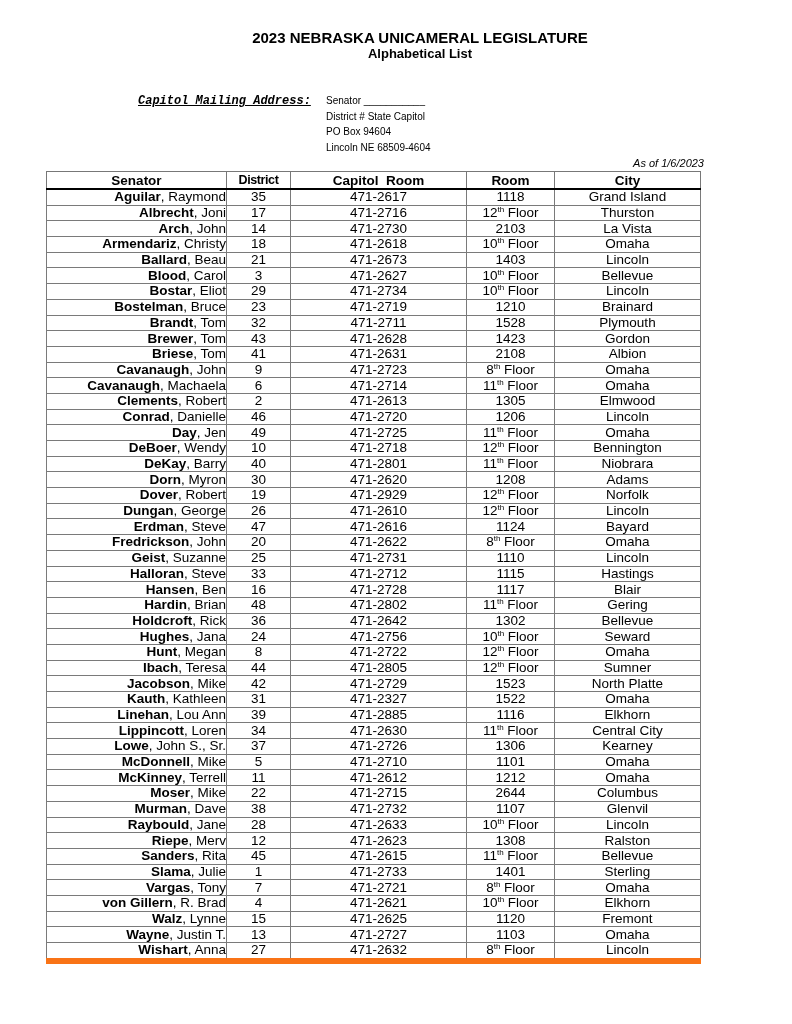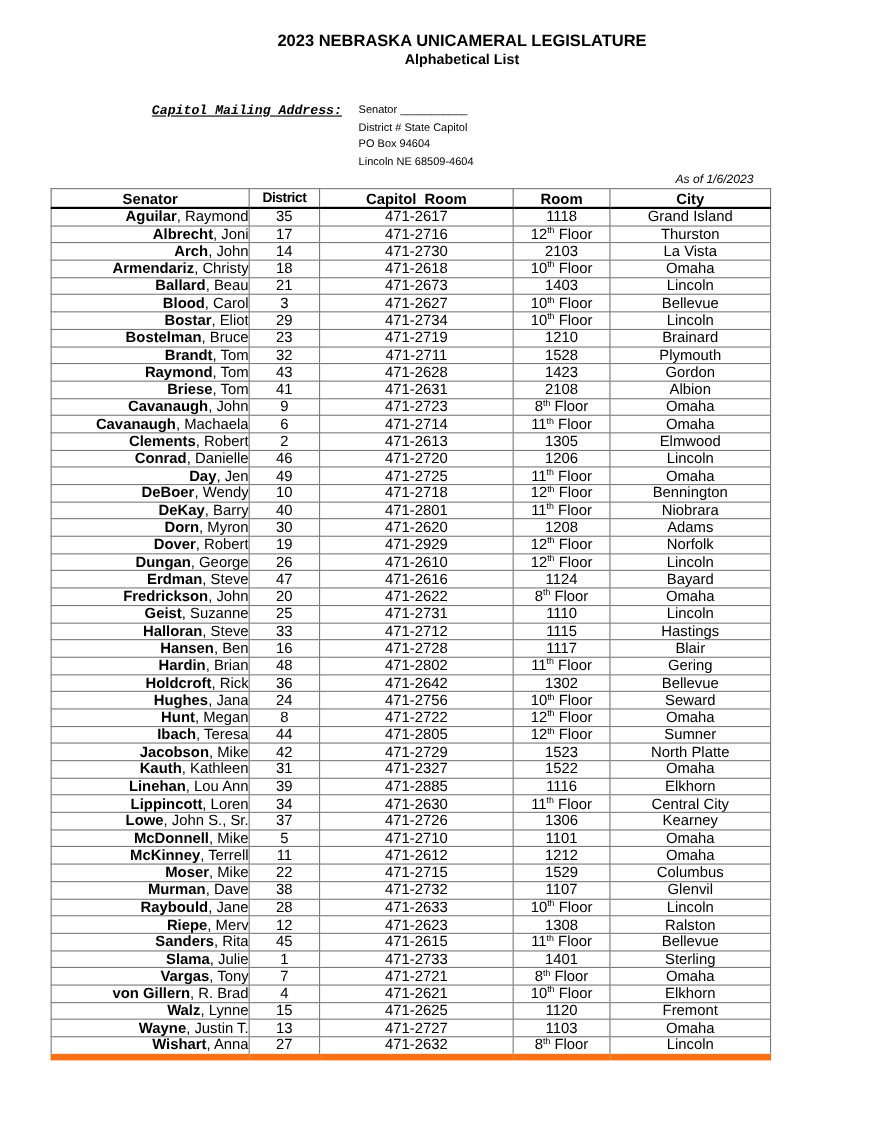--- a/index.html
+++ b/index.html
@@ -26,7 +26,7 @@
   }
   .mail-lines div { white-space: pre; }
   .asof {
-    position: absolute; right: 107px; top: 157px;
+    position: absolute; right: 88px; top: 157px;
     font-style: italic; font-size: 11px; line-height: 12px;
   }
   table.roster {

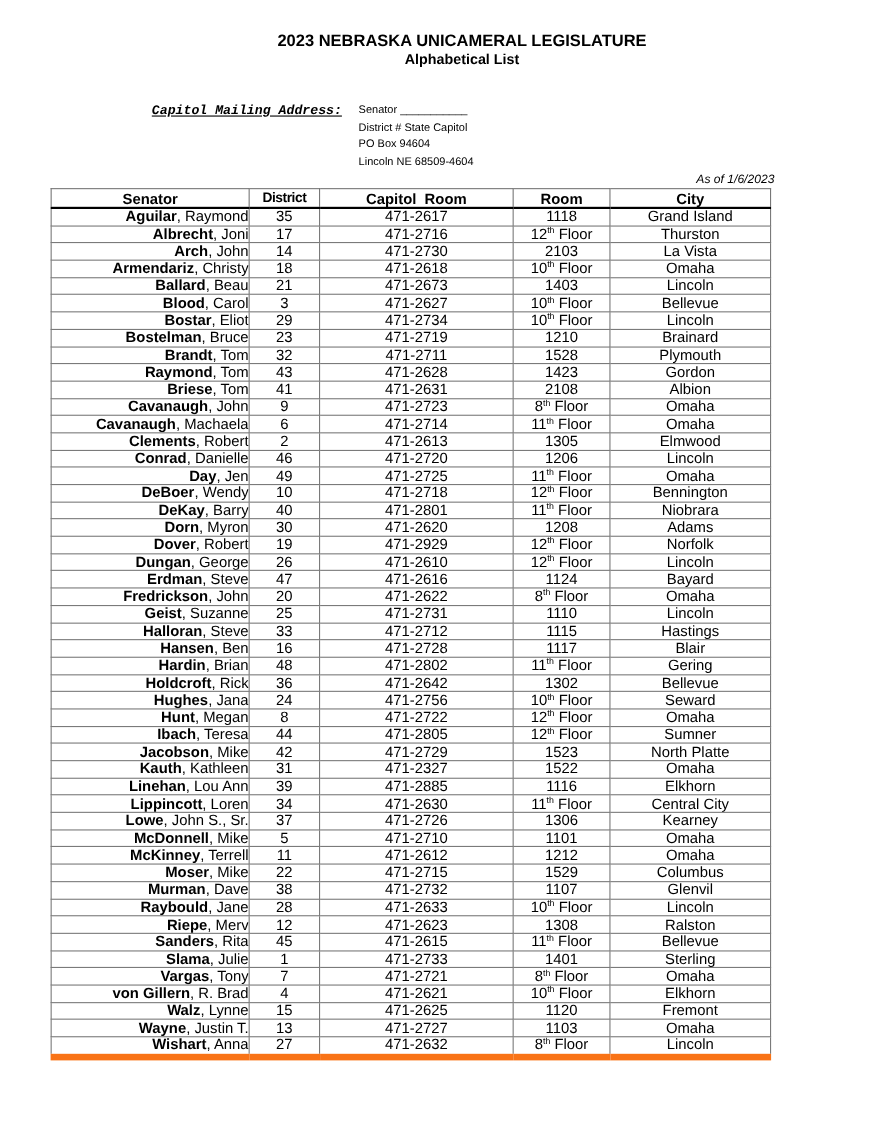--- a/index.html
+++ b/index.html
@@ -153,7 +153,7 @@
         <td>Plymouth</td>
       </tr>
       <tr>
-        <td class="name"><b>Raymond</b><span>, Tom</span></td>
+        <td class="name"><b>Brewer</b><span>, Tom</span></td>
         <td>43</td>
         <td>471-2628</td>
         <td><span>1423</span><sup></sup><span style="white-space:pre"></span></td>

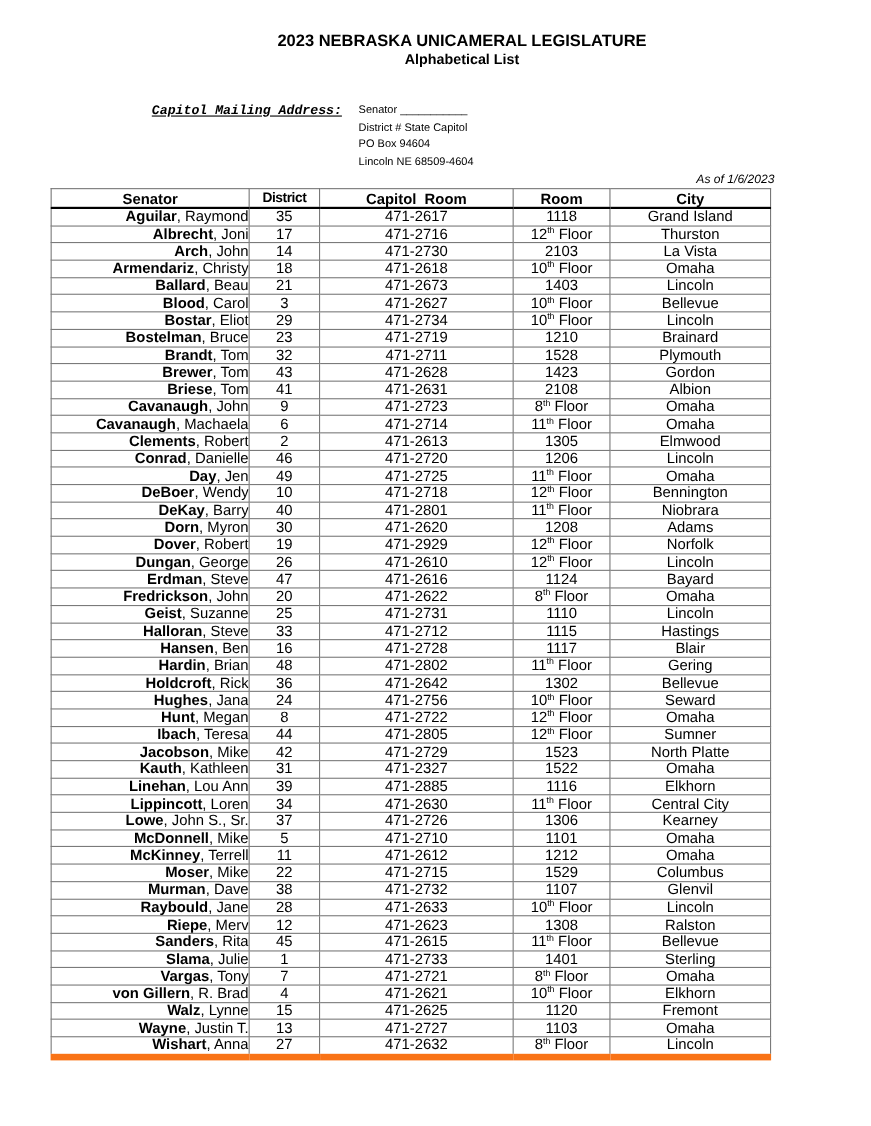--- a/index.html
+++ b/index.html
@@ -359,7 +359,7 @@
         <td class="name"><b>Moser</b><span>, Mike</span></td>
         <td>22</td>
         <td>471-2715</td>
-        <td><span>1529</span><sup></sup><span style="white-space:pre"></span></td>
+        <td><span>2644</span><sup></sup><span style="white-space:pre"></span></td>
         <td>Columbus</td>
       </tr>
       <tr>

